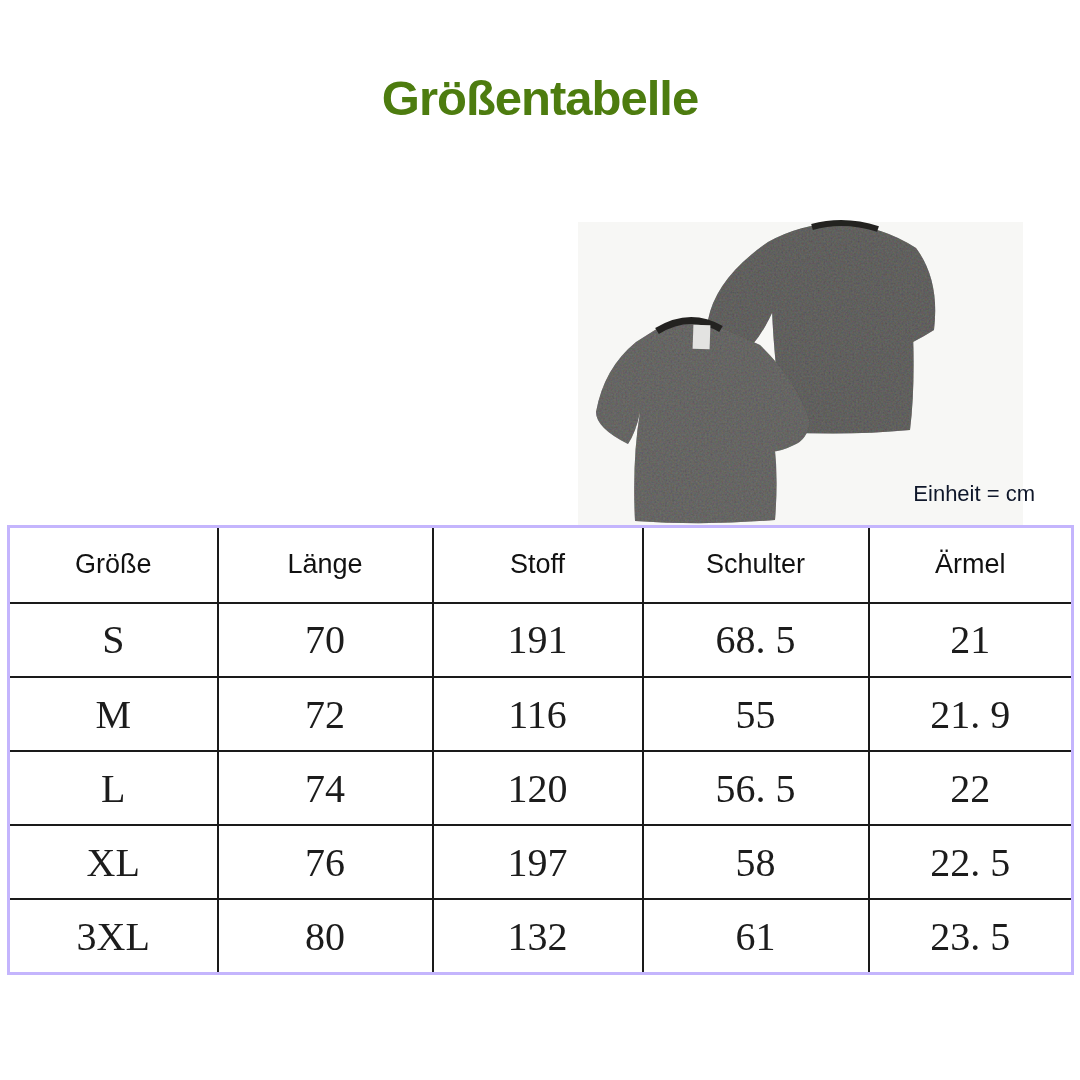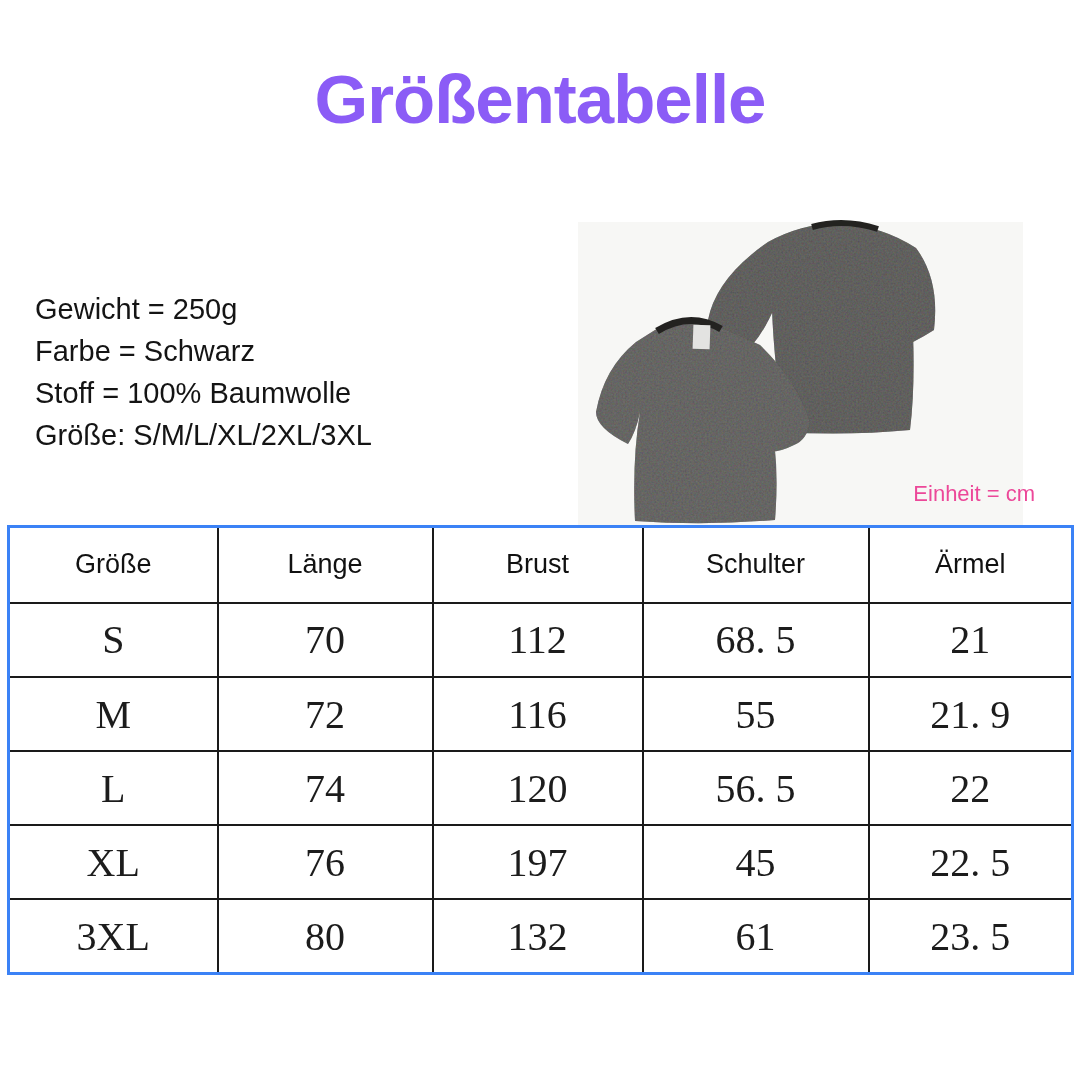--- a/index.html
+++ b/index.html
@@ -8,8 +8,8 @@
     font-family:"Liberation Sans","DejaVu Sans",sans-serif;color:#121212;overflow:hidden;
   }
   .page-title{
-    position:absolute;top:60px;left:0;width:100%;text-align:center;
-    font-size:69px;font-weight:700;letter-spacing:-1px;color:#8b5cf6;
+    position:absolute;top:70px;left:0;width:100%;text-align:center;
+    font-size:49px;font-weight:700;letter-spacing:-1px;color:#4d7c0f;
   }
   .info-block{position:absolute;left:35px;top:288px;}
   .info-line{font-size:29px;line-height:42px;color:#141414;white-space:nowrap;}

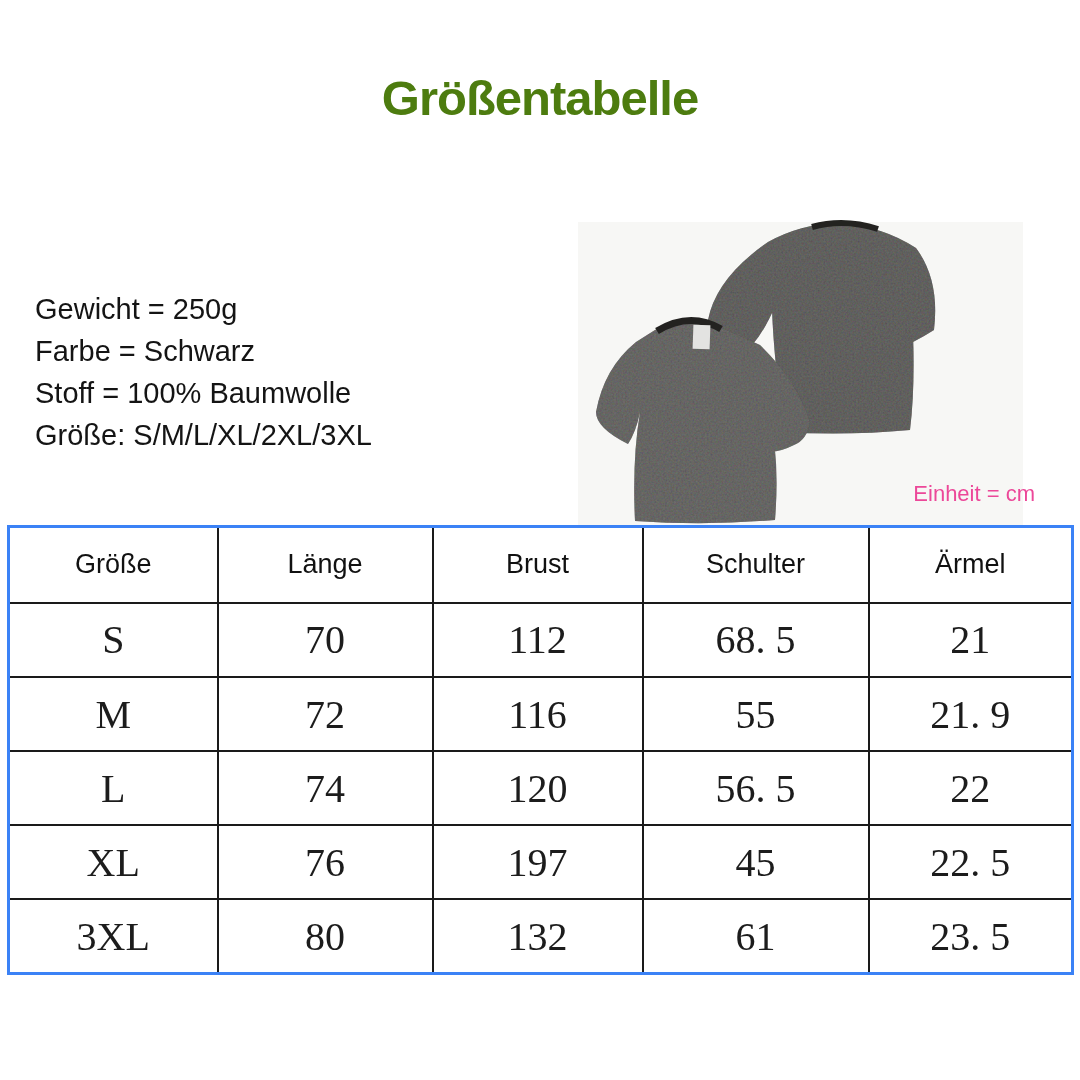--- a/index.html
+++ b/index.html
@@ -43,12 +43,6 @@
 
   <div class="page-title">Größentabelle</div>
 
-  <div class="info-block">
-    <div class="info-line">Gewicht = 250g</div>
-    <div class="info-line">Farbe = Schwarz</div>
-    <div class="info-line">Stoff = 100% Baumwolle</div>
-    <div class="info-line">Größe: S/M/L/XL/2XL/3XL</div>
-  </div>
 
   <svg class="product-photo" viewBox="0 0 485 333" xmlns="http://www.w3.org/2000/svg">
     <defs>

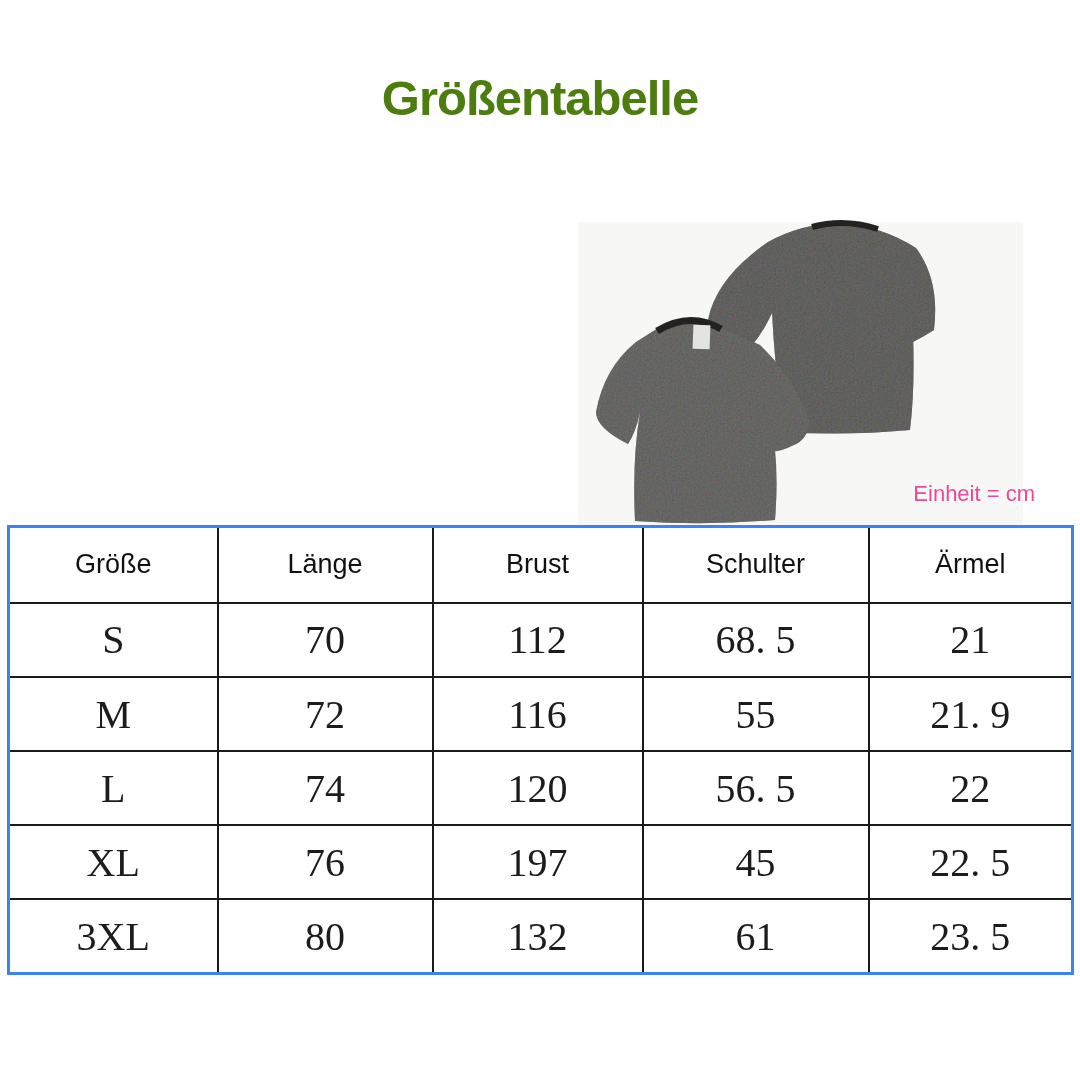--- a/index.html
+++ b/index.html
@@ -15,7 +15,7 @@
   .info-line{font-size:29px;line-height:42px;color:#141414;white-space:nowrap;}
   .product-photo{position:absolute;left:560px;top:192px;width:485px;height:333px;}
   .unit-note{
-    position:absolute;right:45px;top:481px;font-size:22px;color:#ec4899;z-index:3;
+    position:absolute;right:45px;top:481px;font-size:22px;color:#0f172a;z-index:3;
   }
   table.size-table{
     position:absolute;left:7px;top:525px;width:1064px;height:450px;

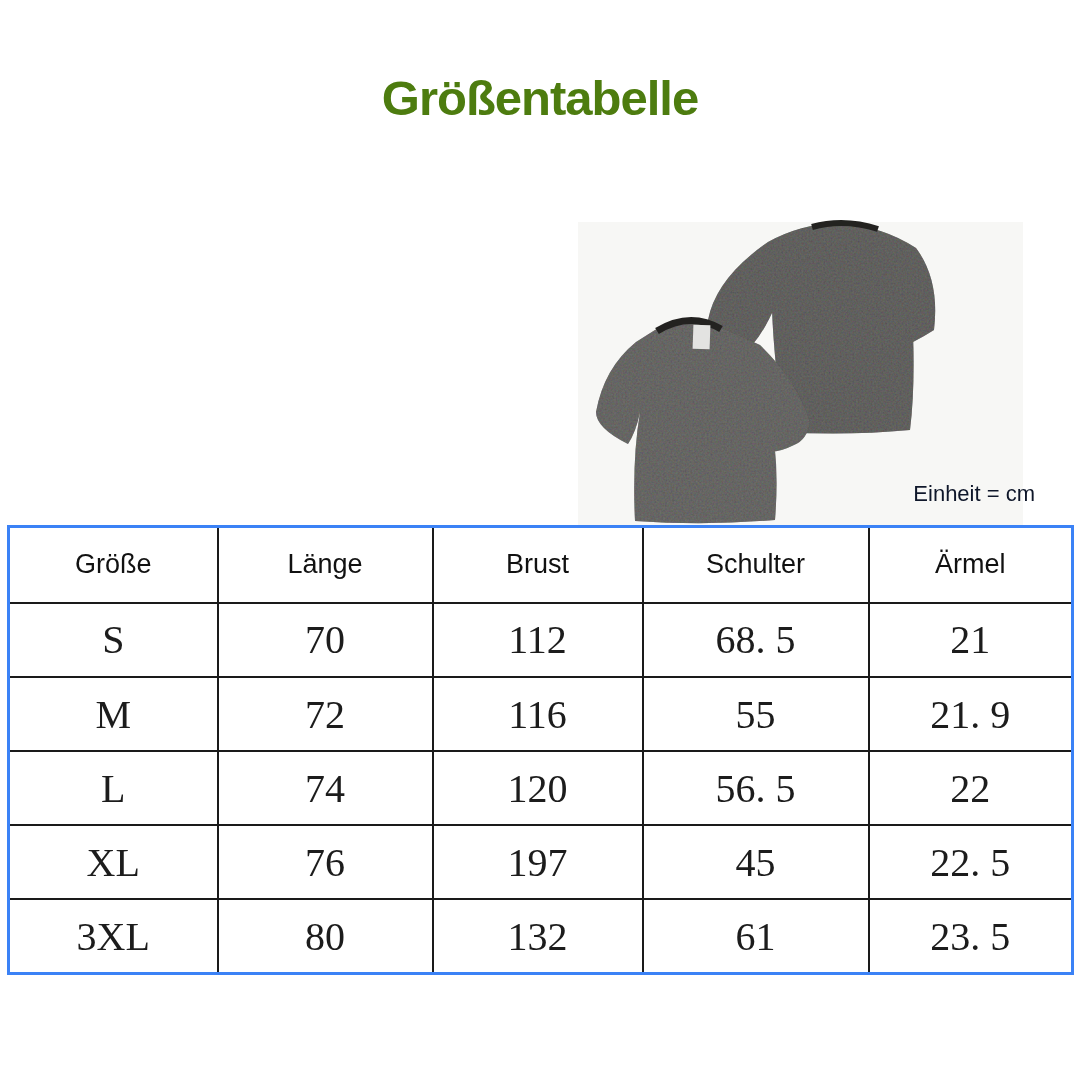--- a/index.html
+++ b/index.html
@@ -24,7 +24,7 @@
   table.size-table td,table.size-table th{
     border:2px solid #1a1a1a;text-align:center;vertical-align:middle;padding:0;
   }
-  table.size-table{border:3px solid #3b82f6;padding-left:28px;}
+  table.size-table{border:3px solid #c4b5fd;padding-left:28px;}
   tr.header-row{height:66px;}
   tr.data-row{height:64px;}
   tr.header-row th{

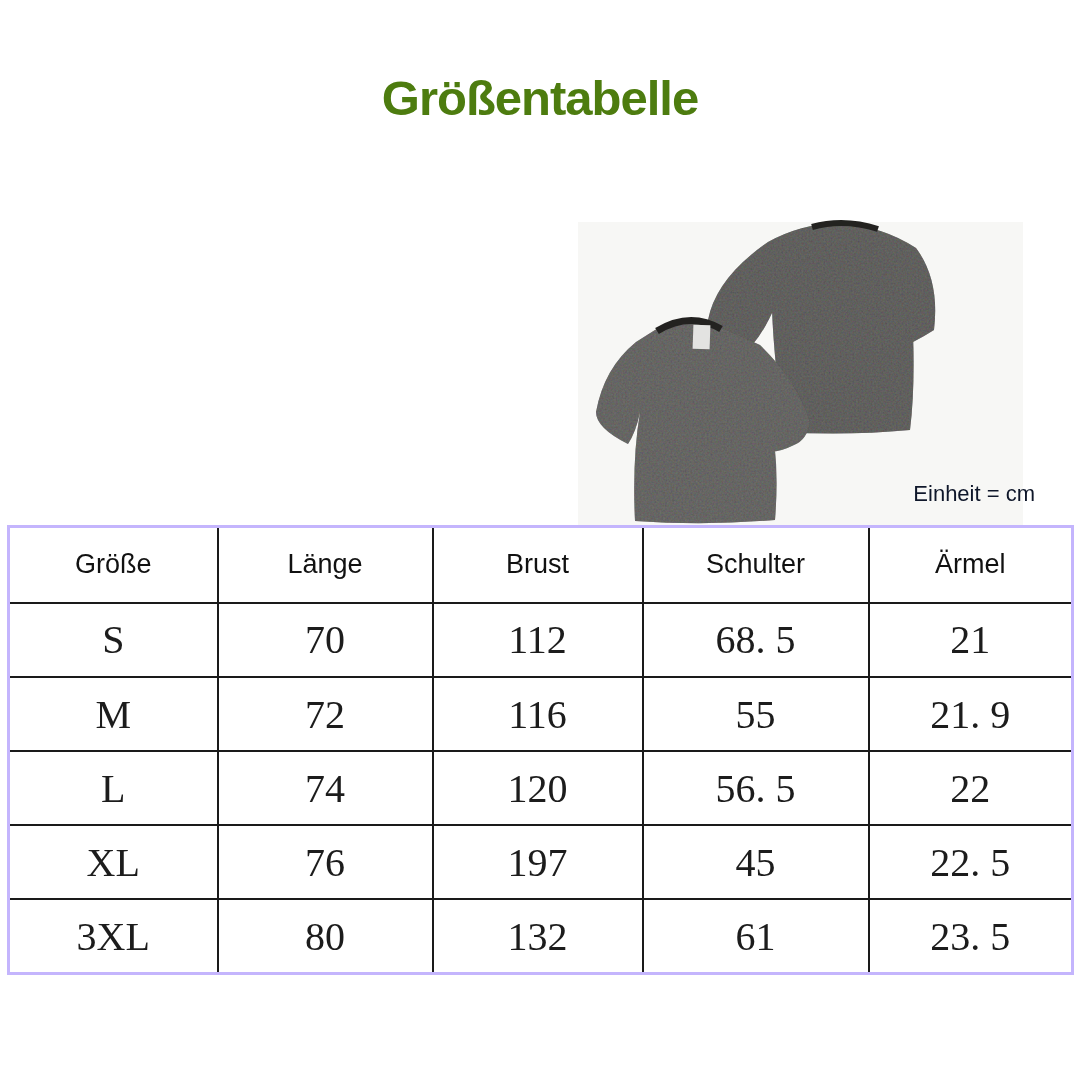--- a/index.html
+++ b/index.html
@@ -117,7 +117,7 @@
       <tr class="header-row">
         <th>Größe</th>
         <th>Länge</th>
-        <th>Brust</th>
+        <th>Stoff</th>
         <th>Schulter</th>
         <th>Ärmel</th>
       </tr>

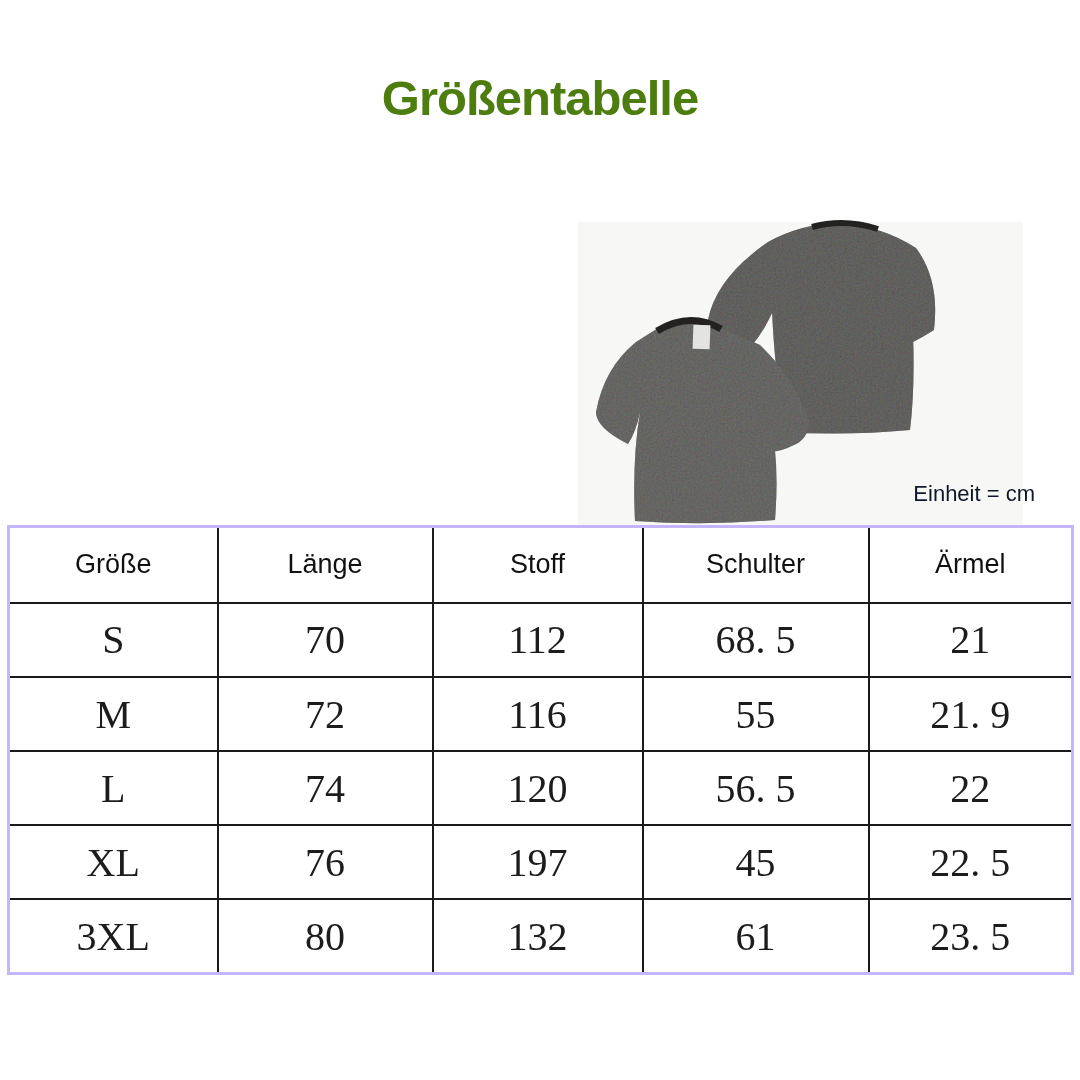--- a/index.html
+++ b/index.html
@@ -124,7 +124,7 @@
       <tr class="data-row">
         <td>S</td>
         <td>70</td>
-        <td>112</td>
+        <td>191</td>
         <td>68. 5</td>
         <td>21</td>
       </tr>

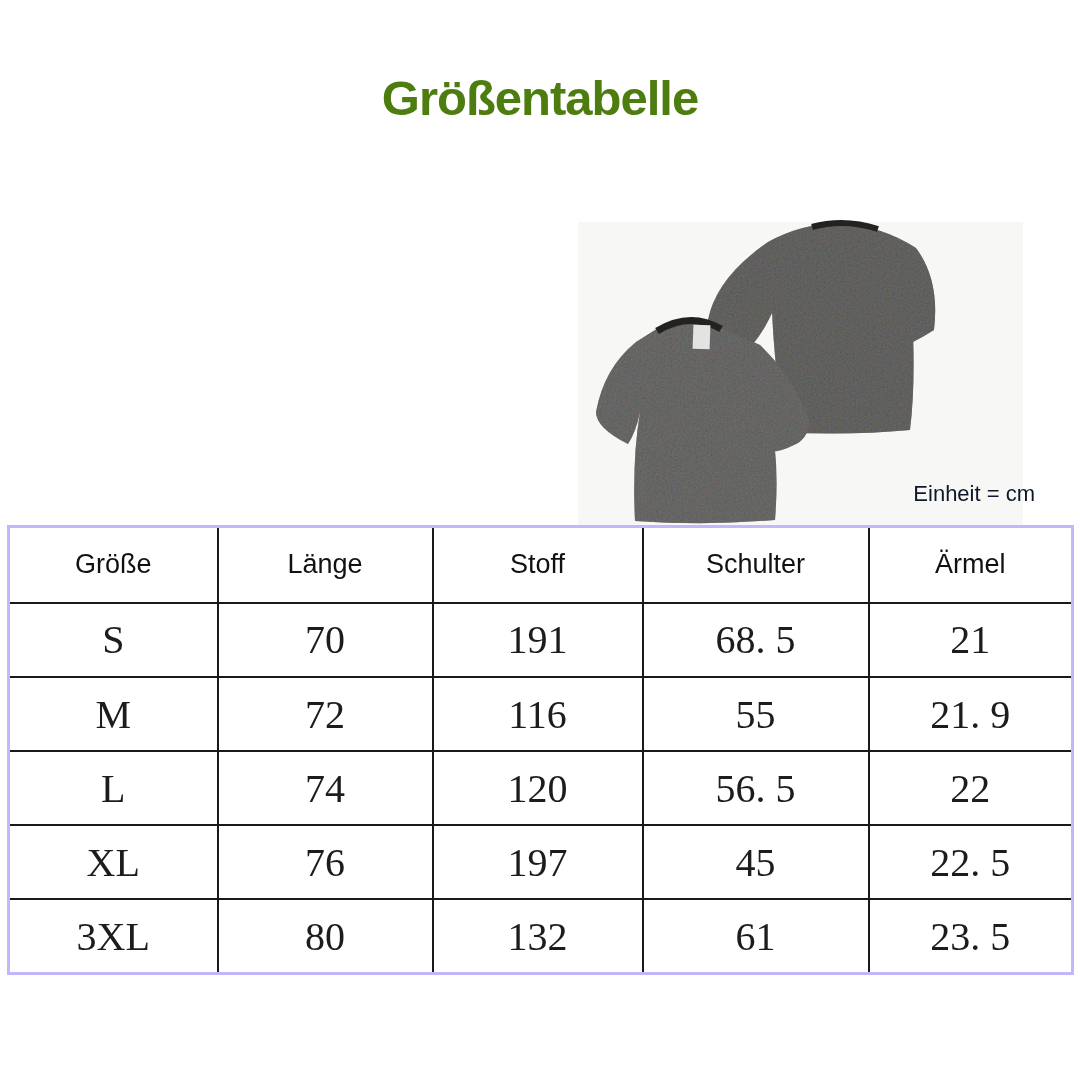--- a/index.html
+++ b/index.html
@@ -146,7 +146,7 @@
         <td>XL</td>
         <td>76</td>
         <td>197</td>
-        <td>45</td>
+        <td>58</td>
         <td>22. 5</td>
       </tr>
       <tr class="data-row">

